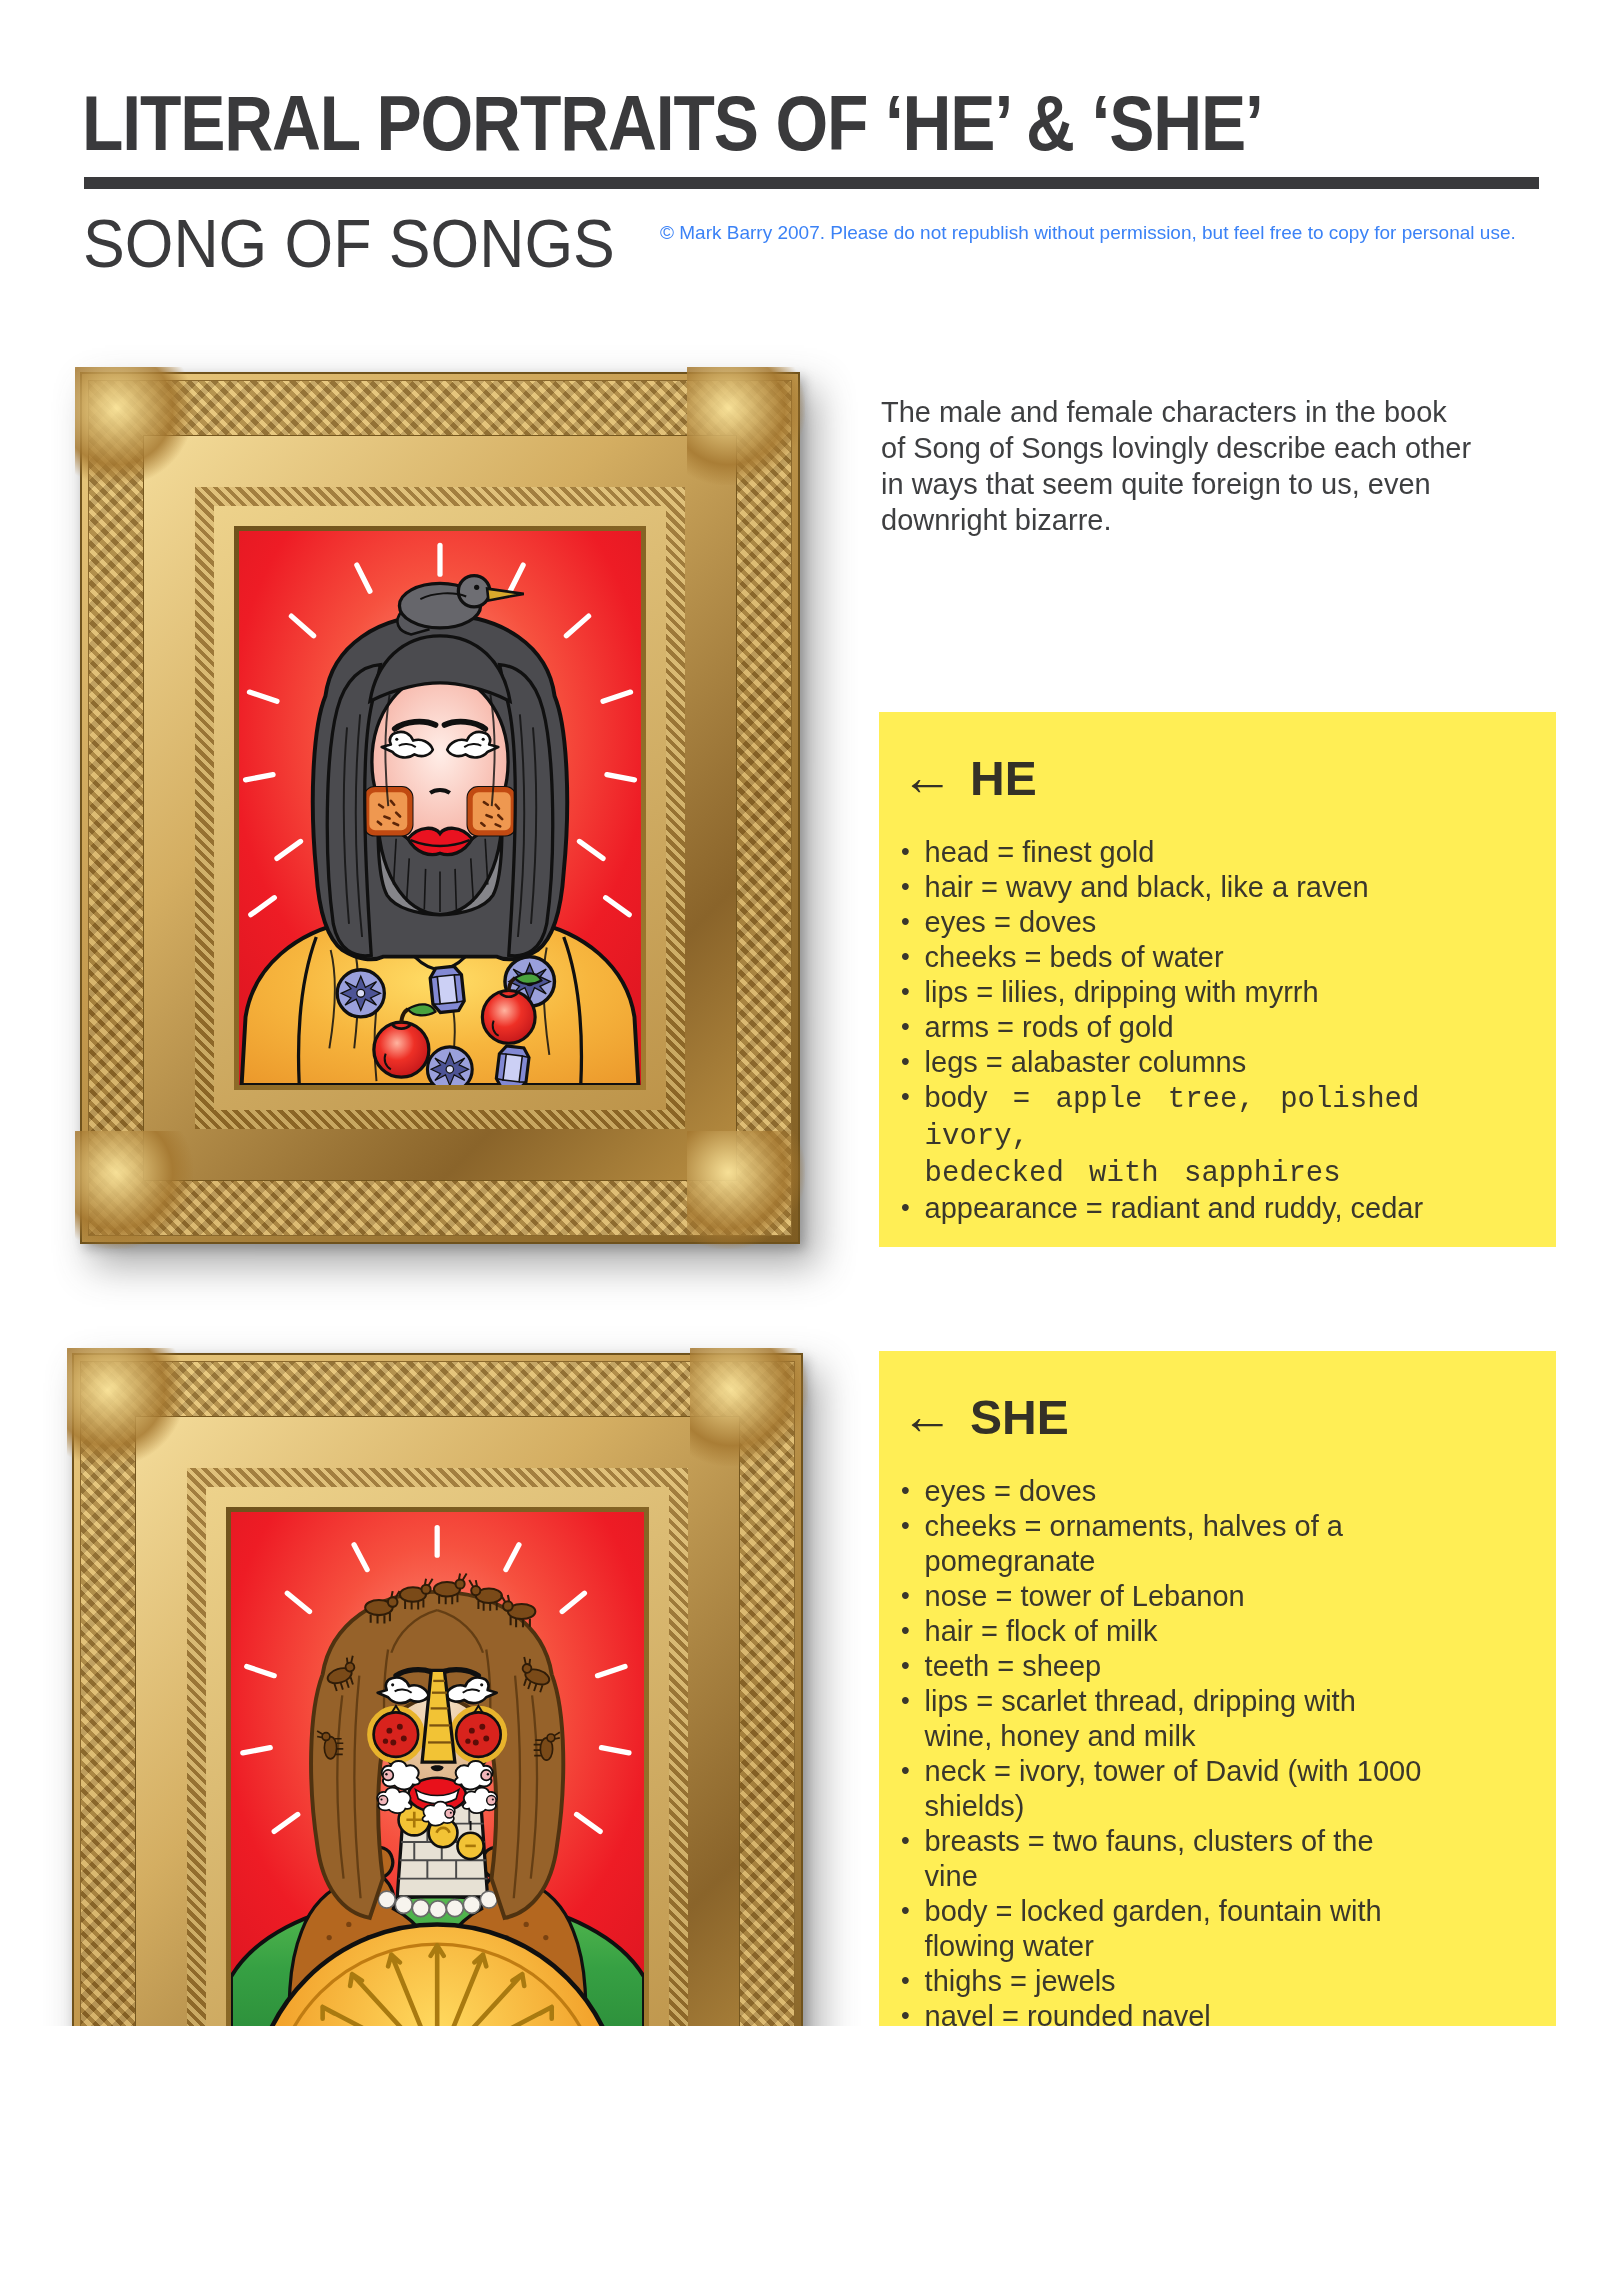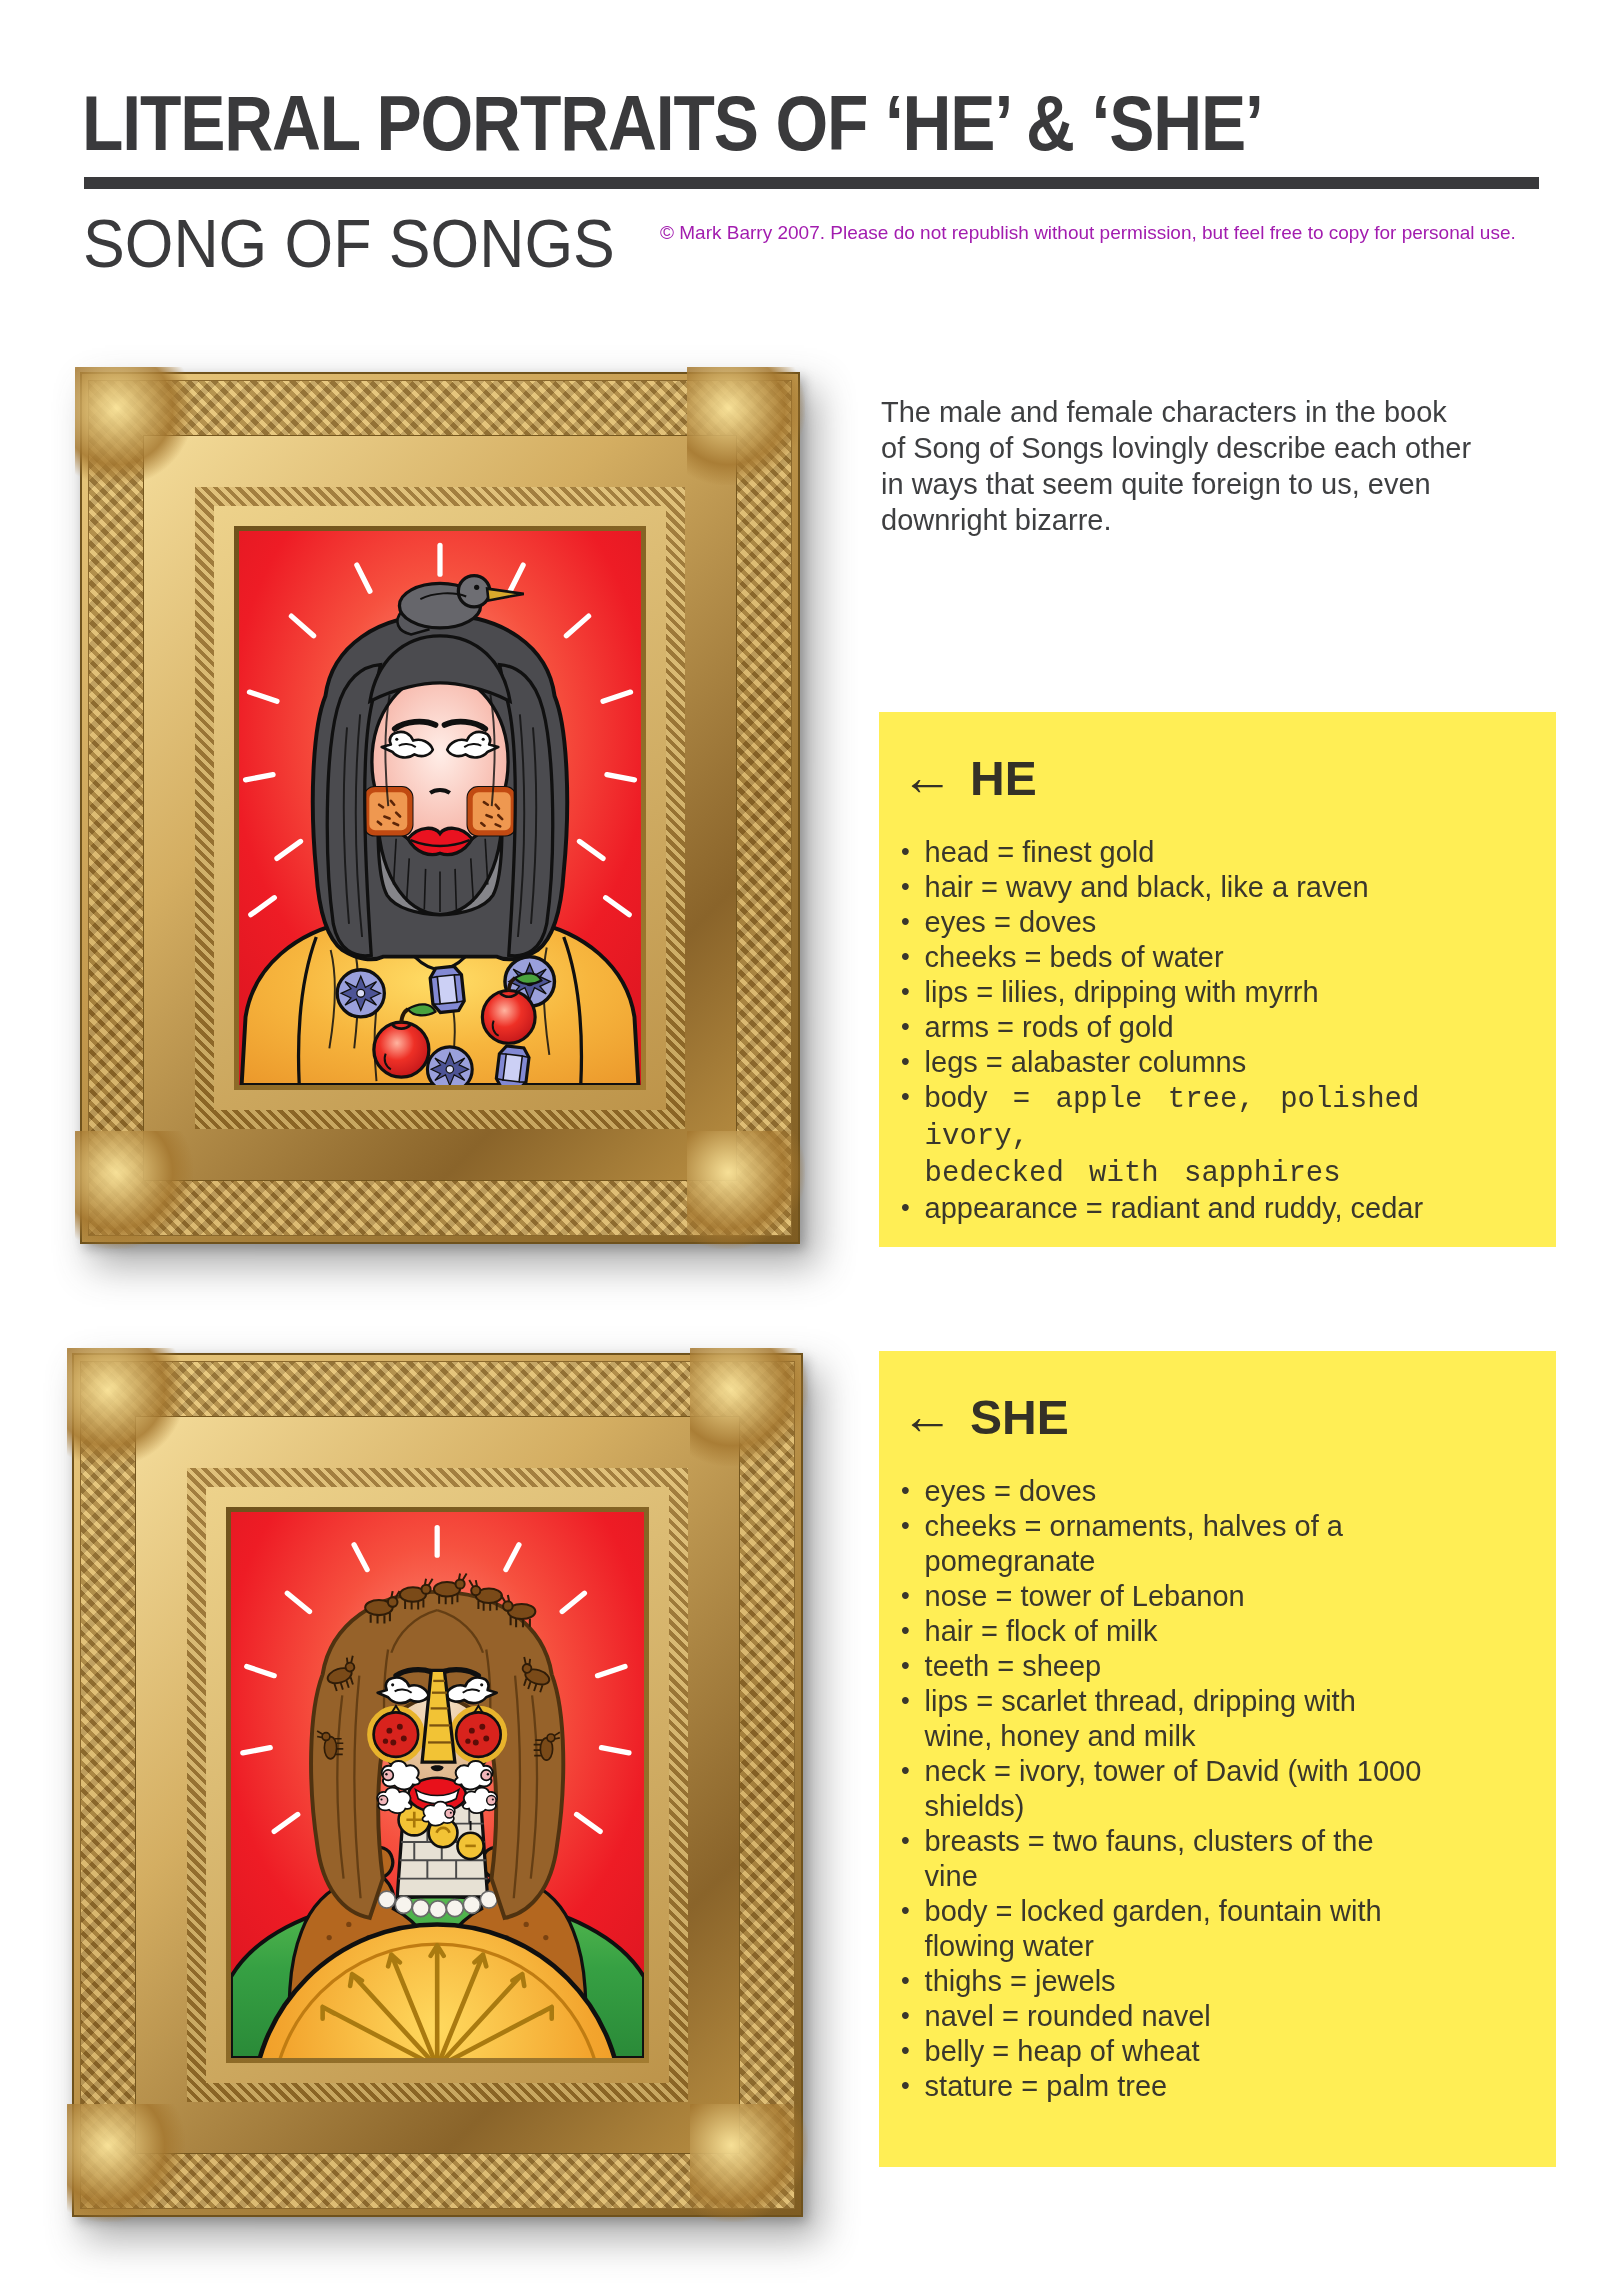--- a/index.html
+++ b/index.html
@@ -3,7 +3,7 @@
 <meta charset="utf-8">
 <style>
   html,body{margin:0;padding:0;background:#ffffff;}
-  #page{position:relative;width:1623px;height:2295px;background:#ffffff;overflow:hidden;
+  #page{position:relative;width:1623px;height:2026px;background:#ffffff;overflow:hidden;
         font-family:"Liberation Sans","DejaVu Sans",sans-serif;color:#3a3a3c;}
 
   

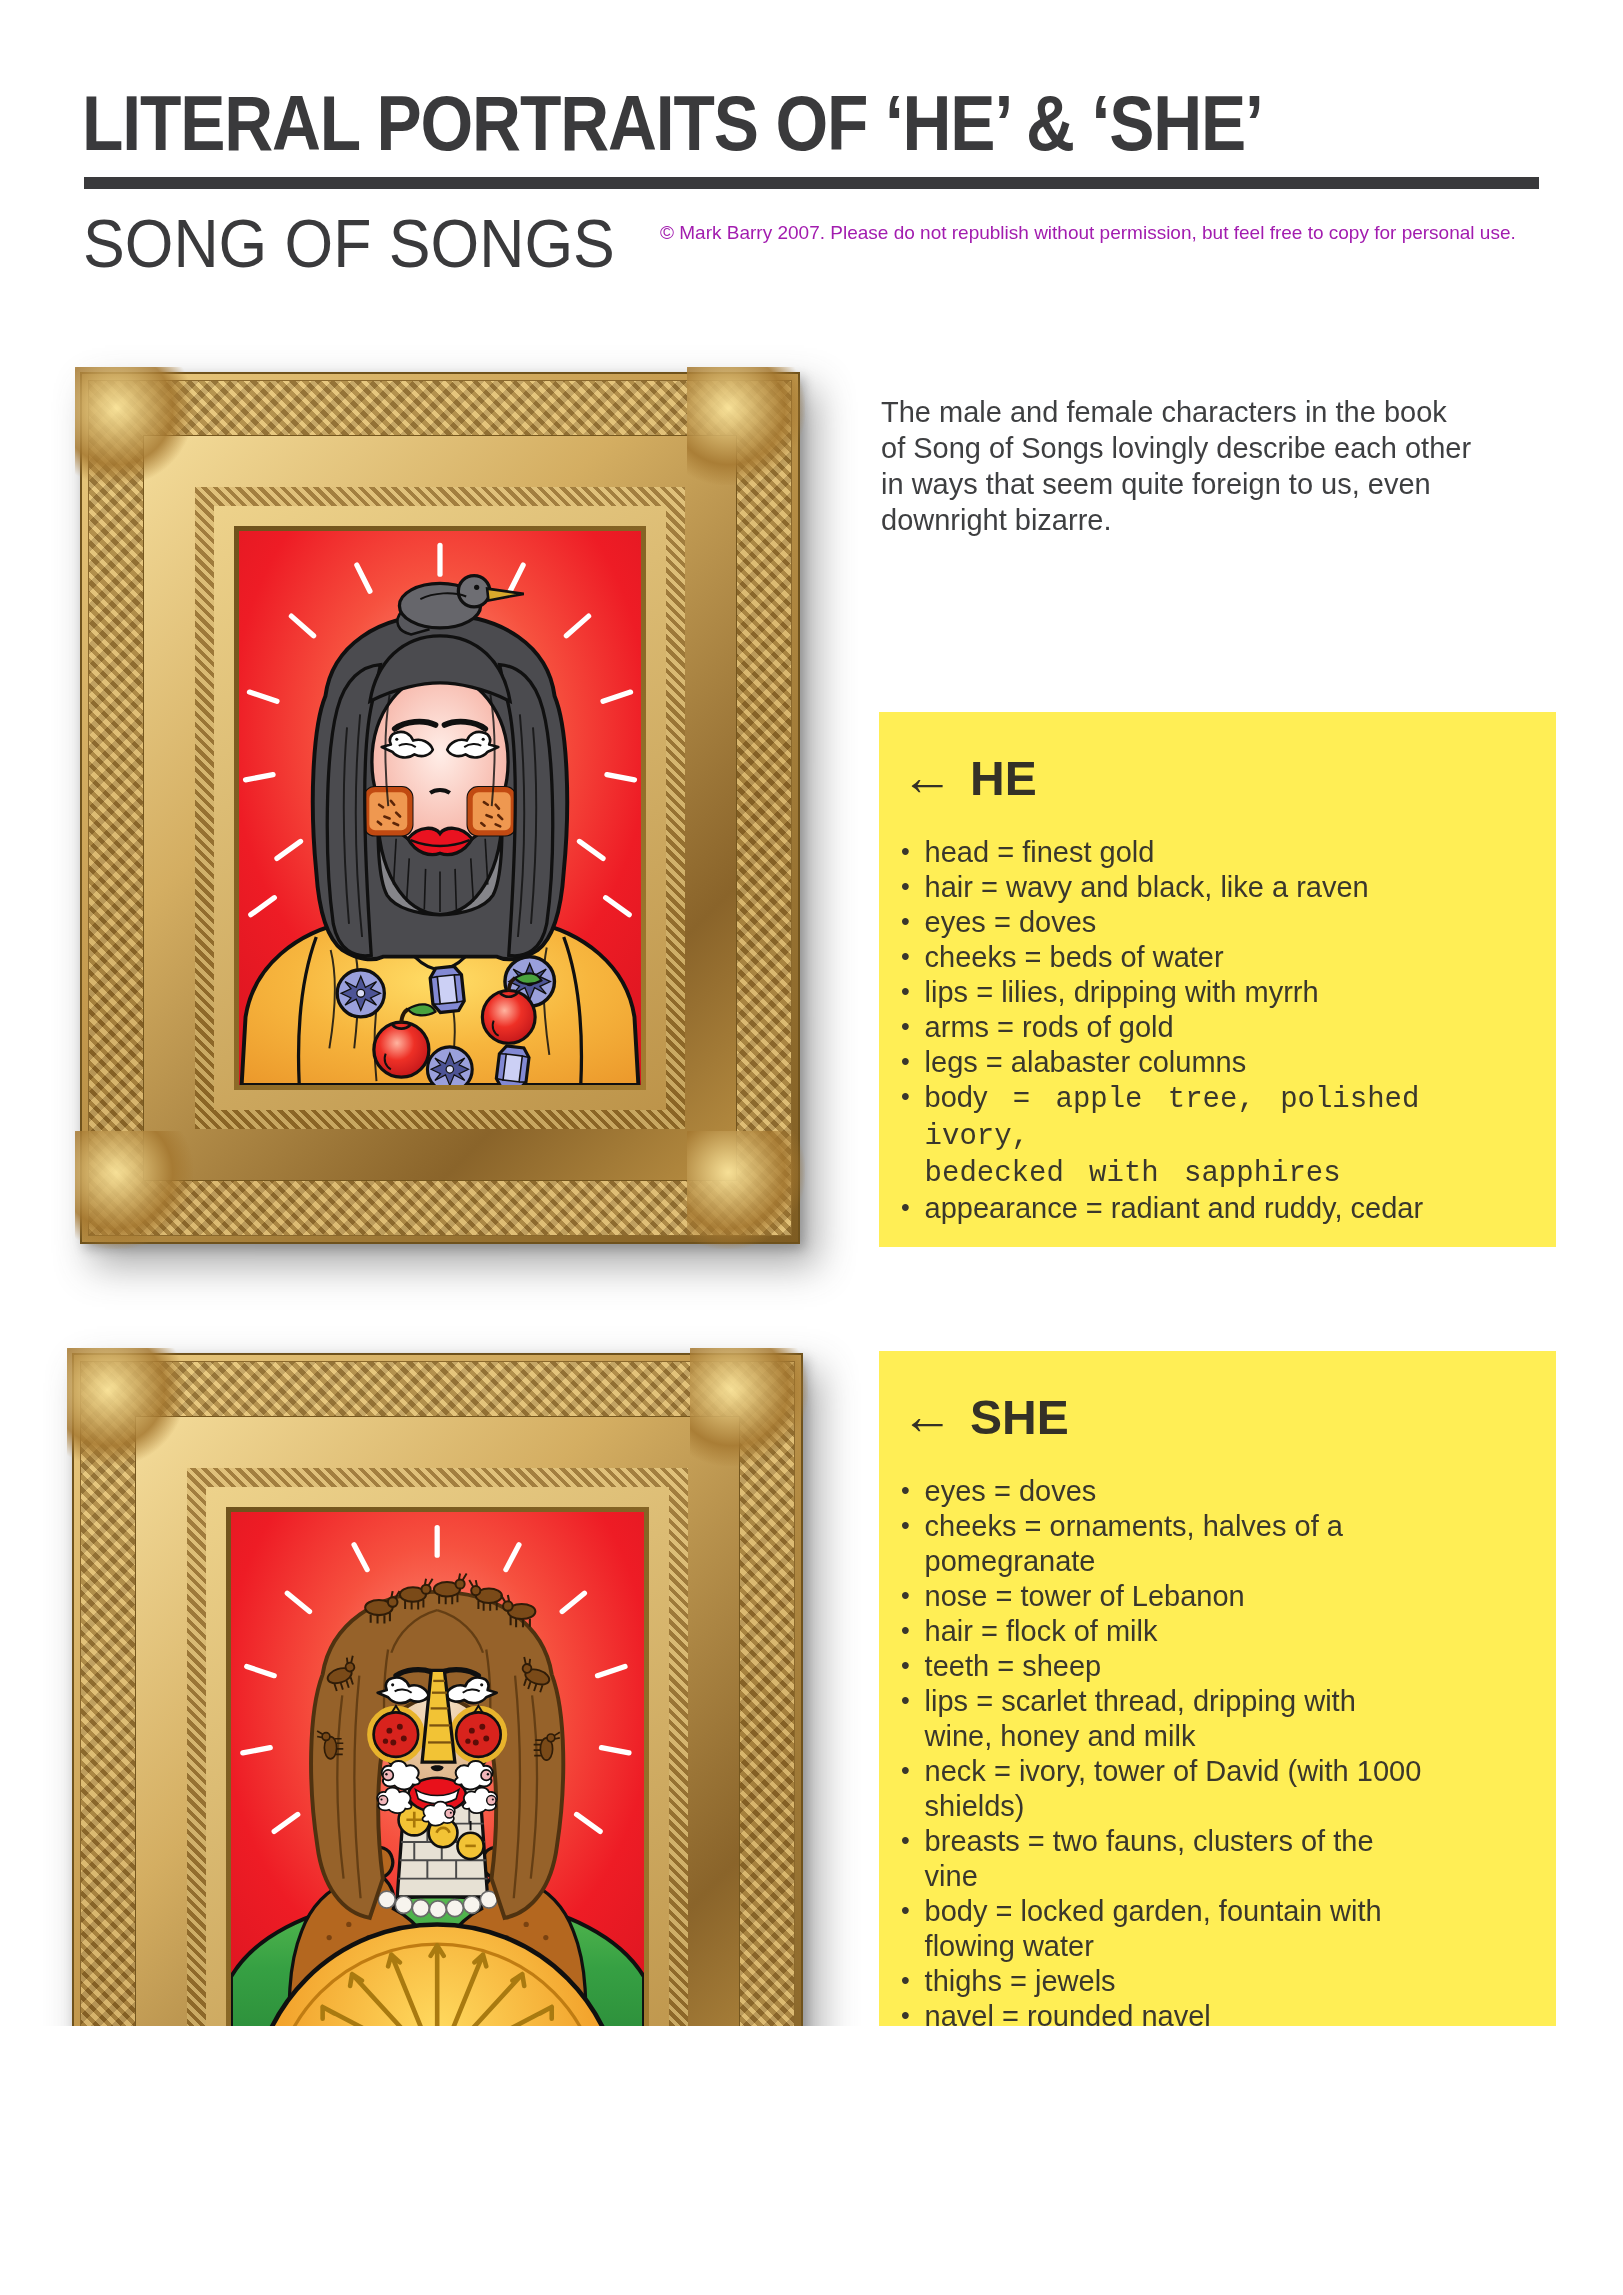--- a/index.html
+++ b/index.html
@@ -13,7 +13,7 @@
   #rule{position:absolute;left:84px;top:177px;width:1455px;height:11.8px;background:#3a3a3c;}
   #subtitle{position:absolute;left:83px;top:206px;font-size:68px;font-weight:400;
             line-height:1.1;color:#3a3a3c;white-space:nowrap;transform:scaleX(.92);transform-origin:0 0;}
-  #copyright{position:absolute;left:660px;top:222px;font-size:19px;color:#a21caf;white-space:nowrap;}
+  #copyright{position:absolute;left:660px;top:222px;font-size:19px;color:#3b82f6;white-space:nowrap;}
 
   
   #intro{position:absolute;left:881px;top:378px;width:720px;font-size:29px;line-height:36px;color:#3e3f41;margin-top:16px;}

